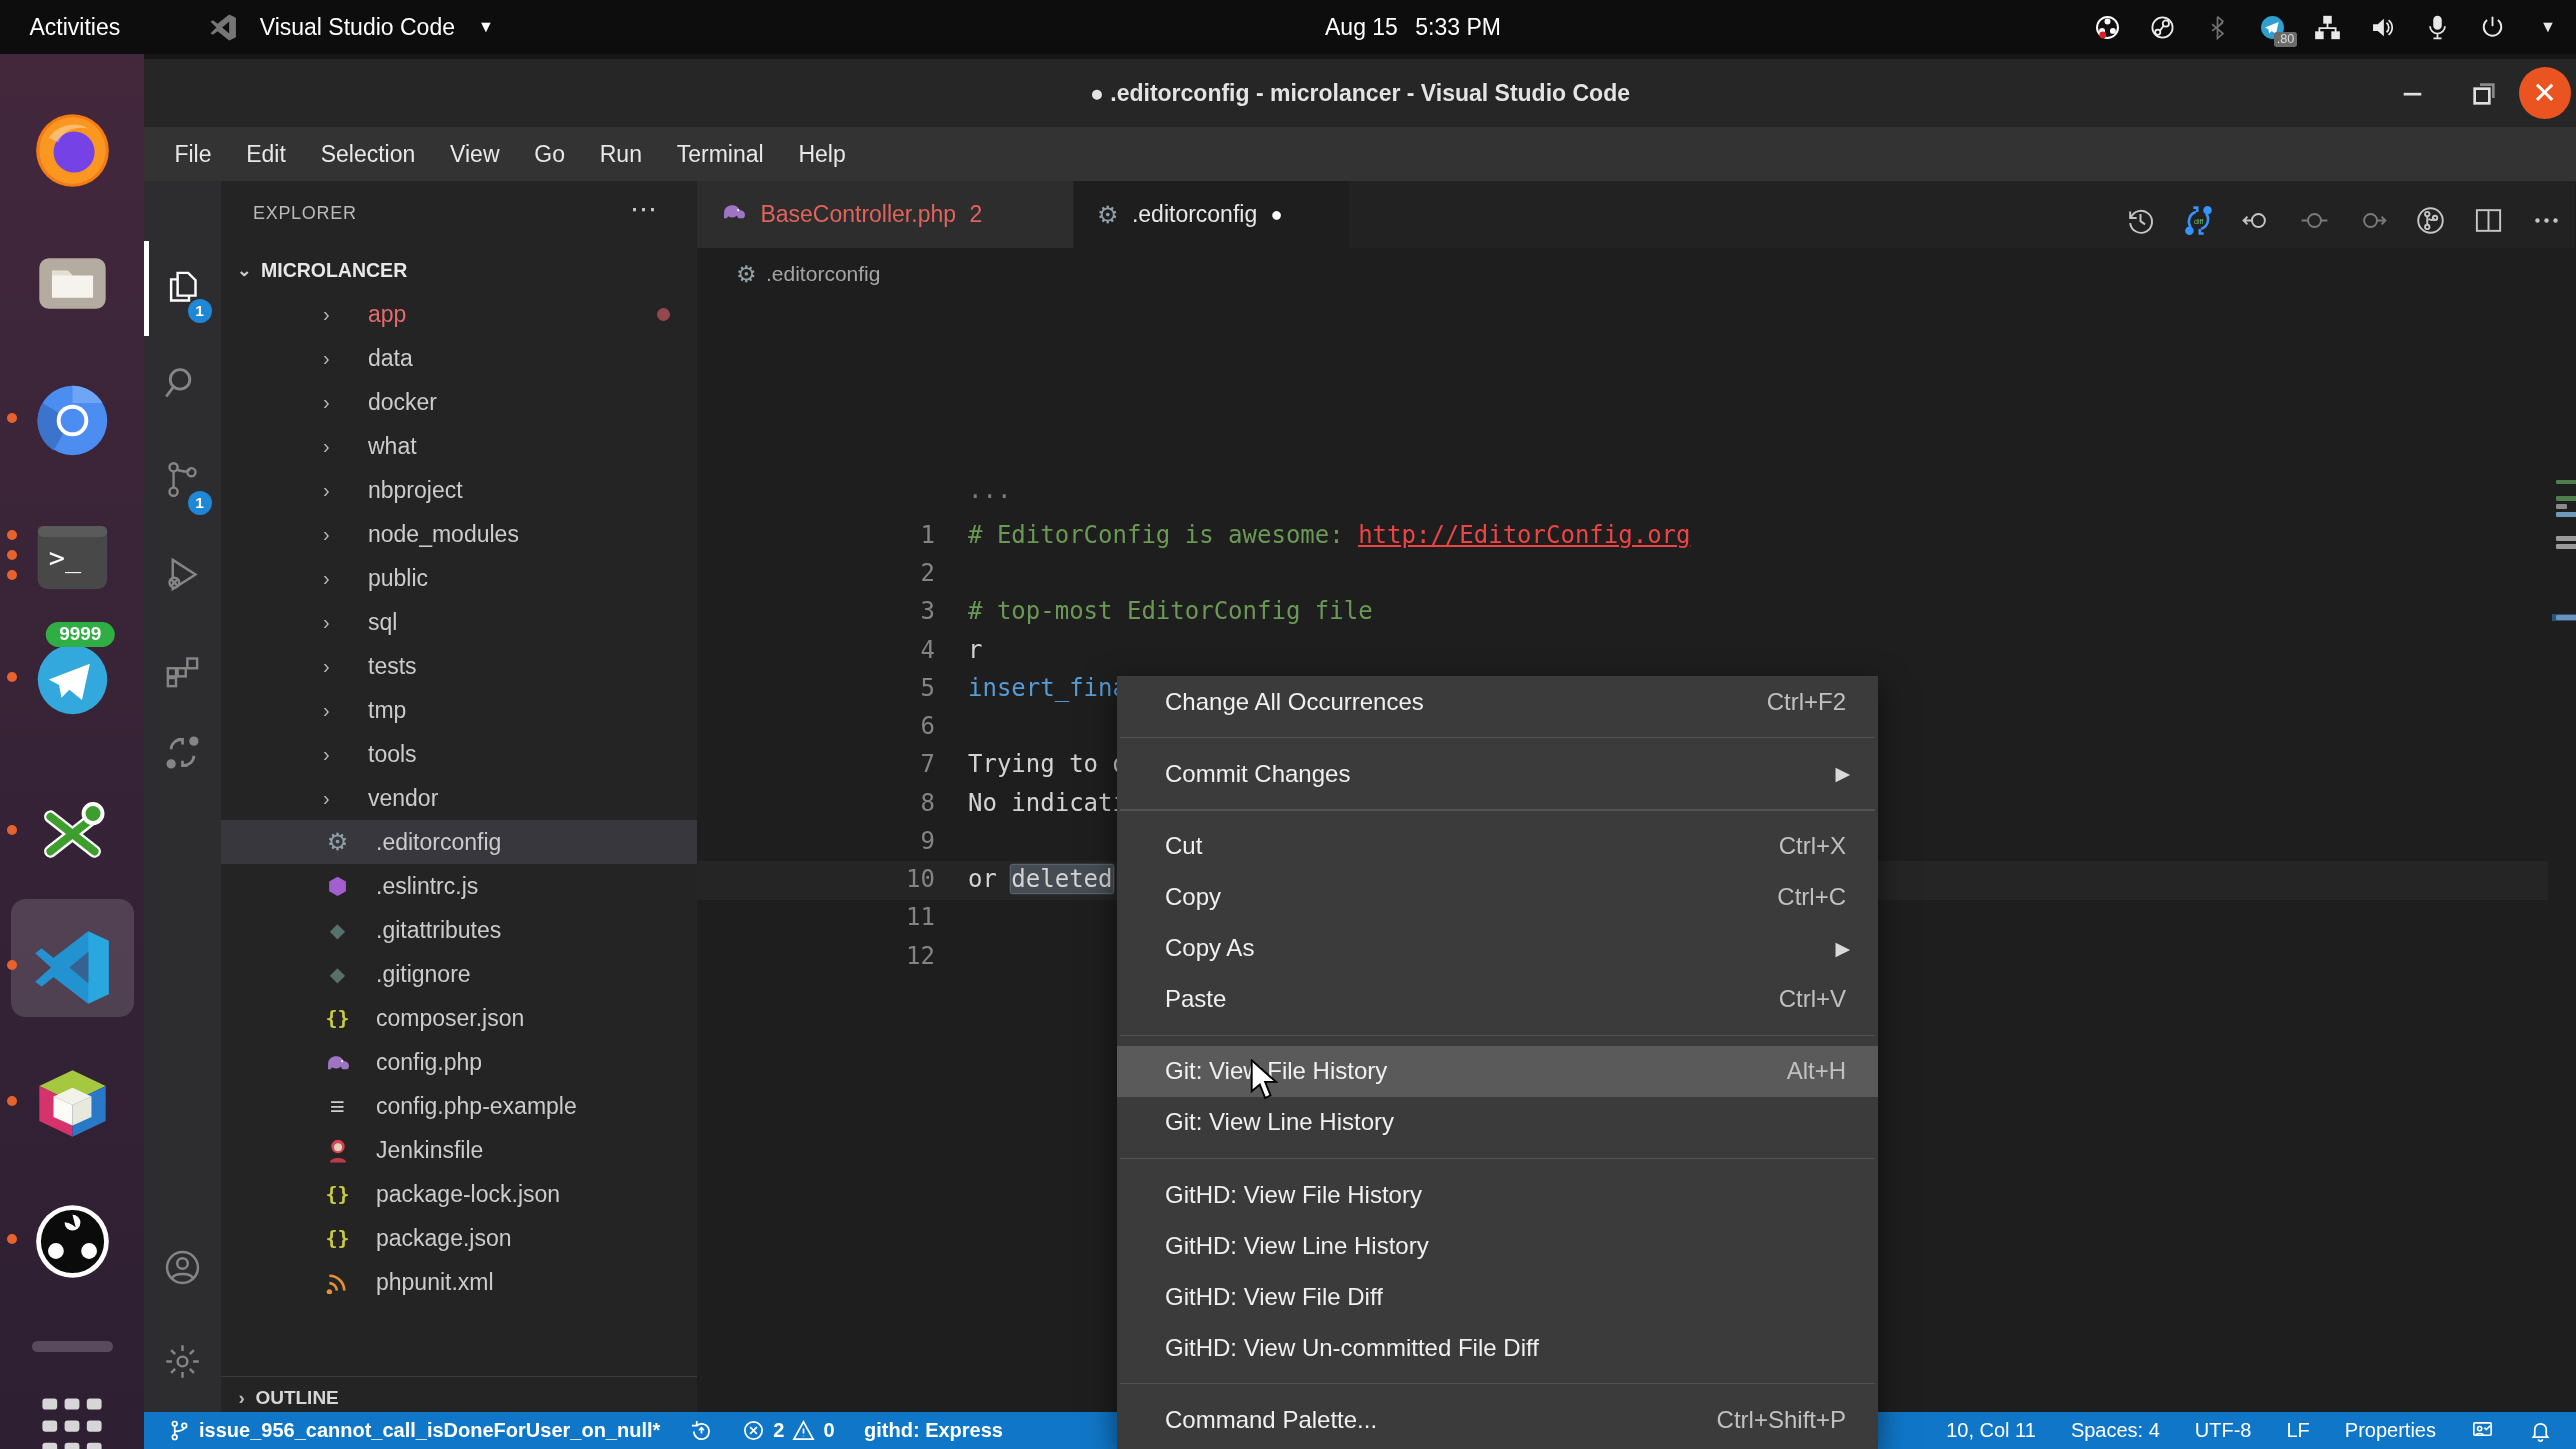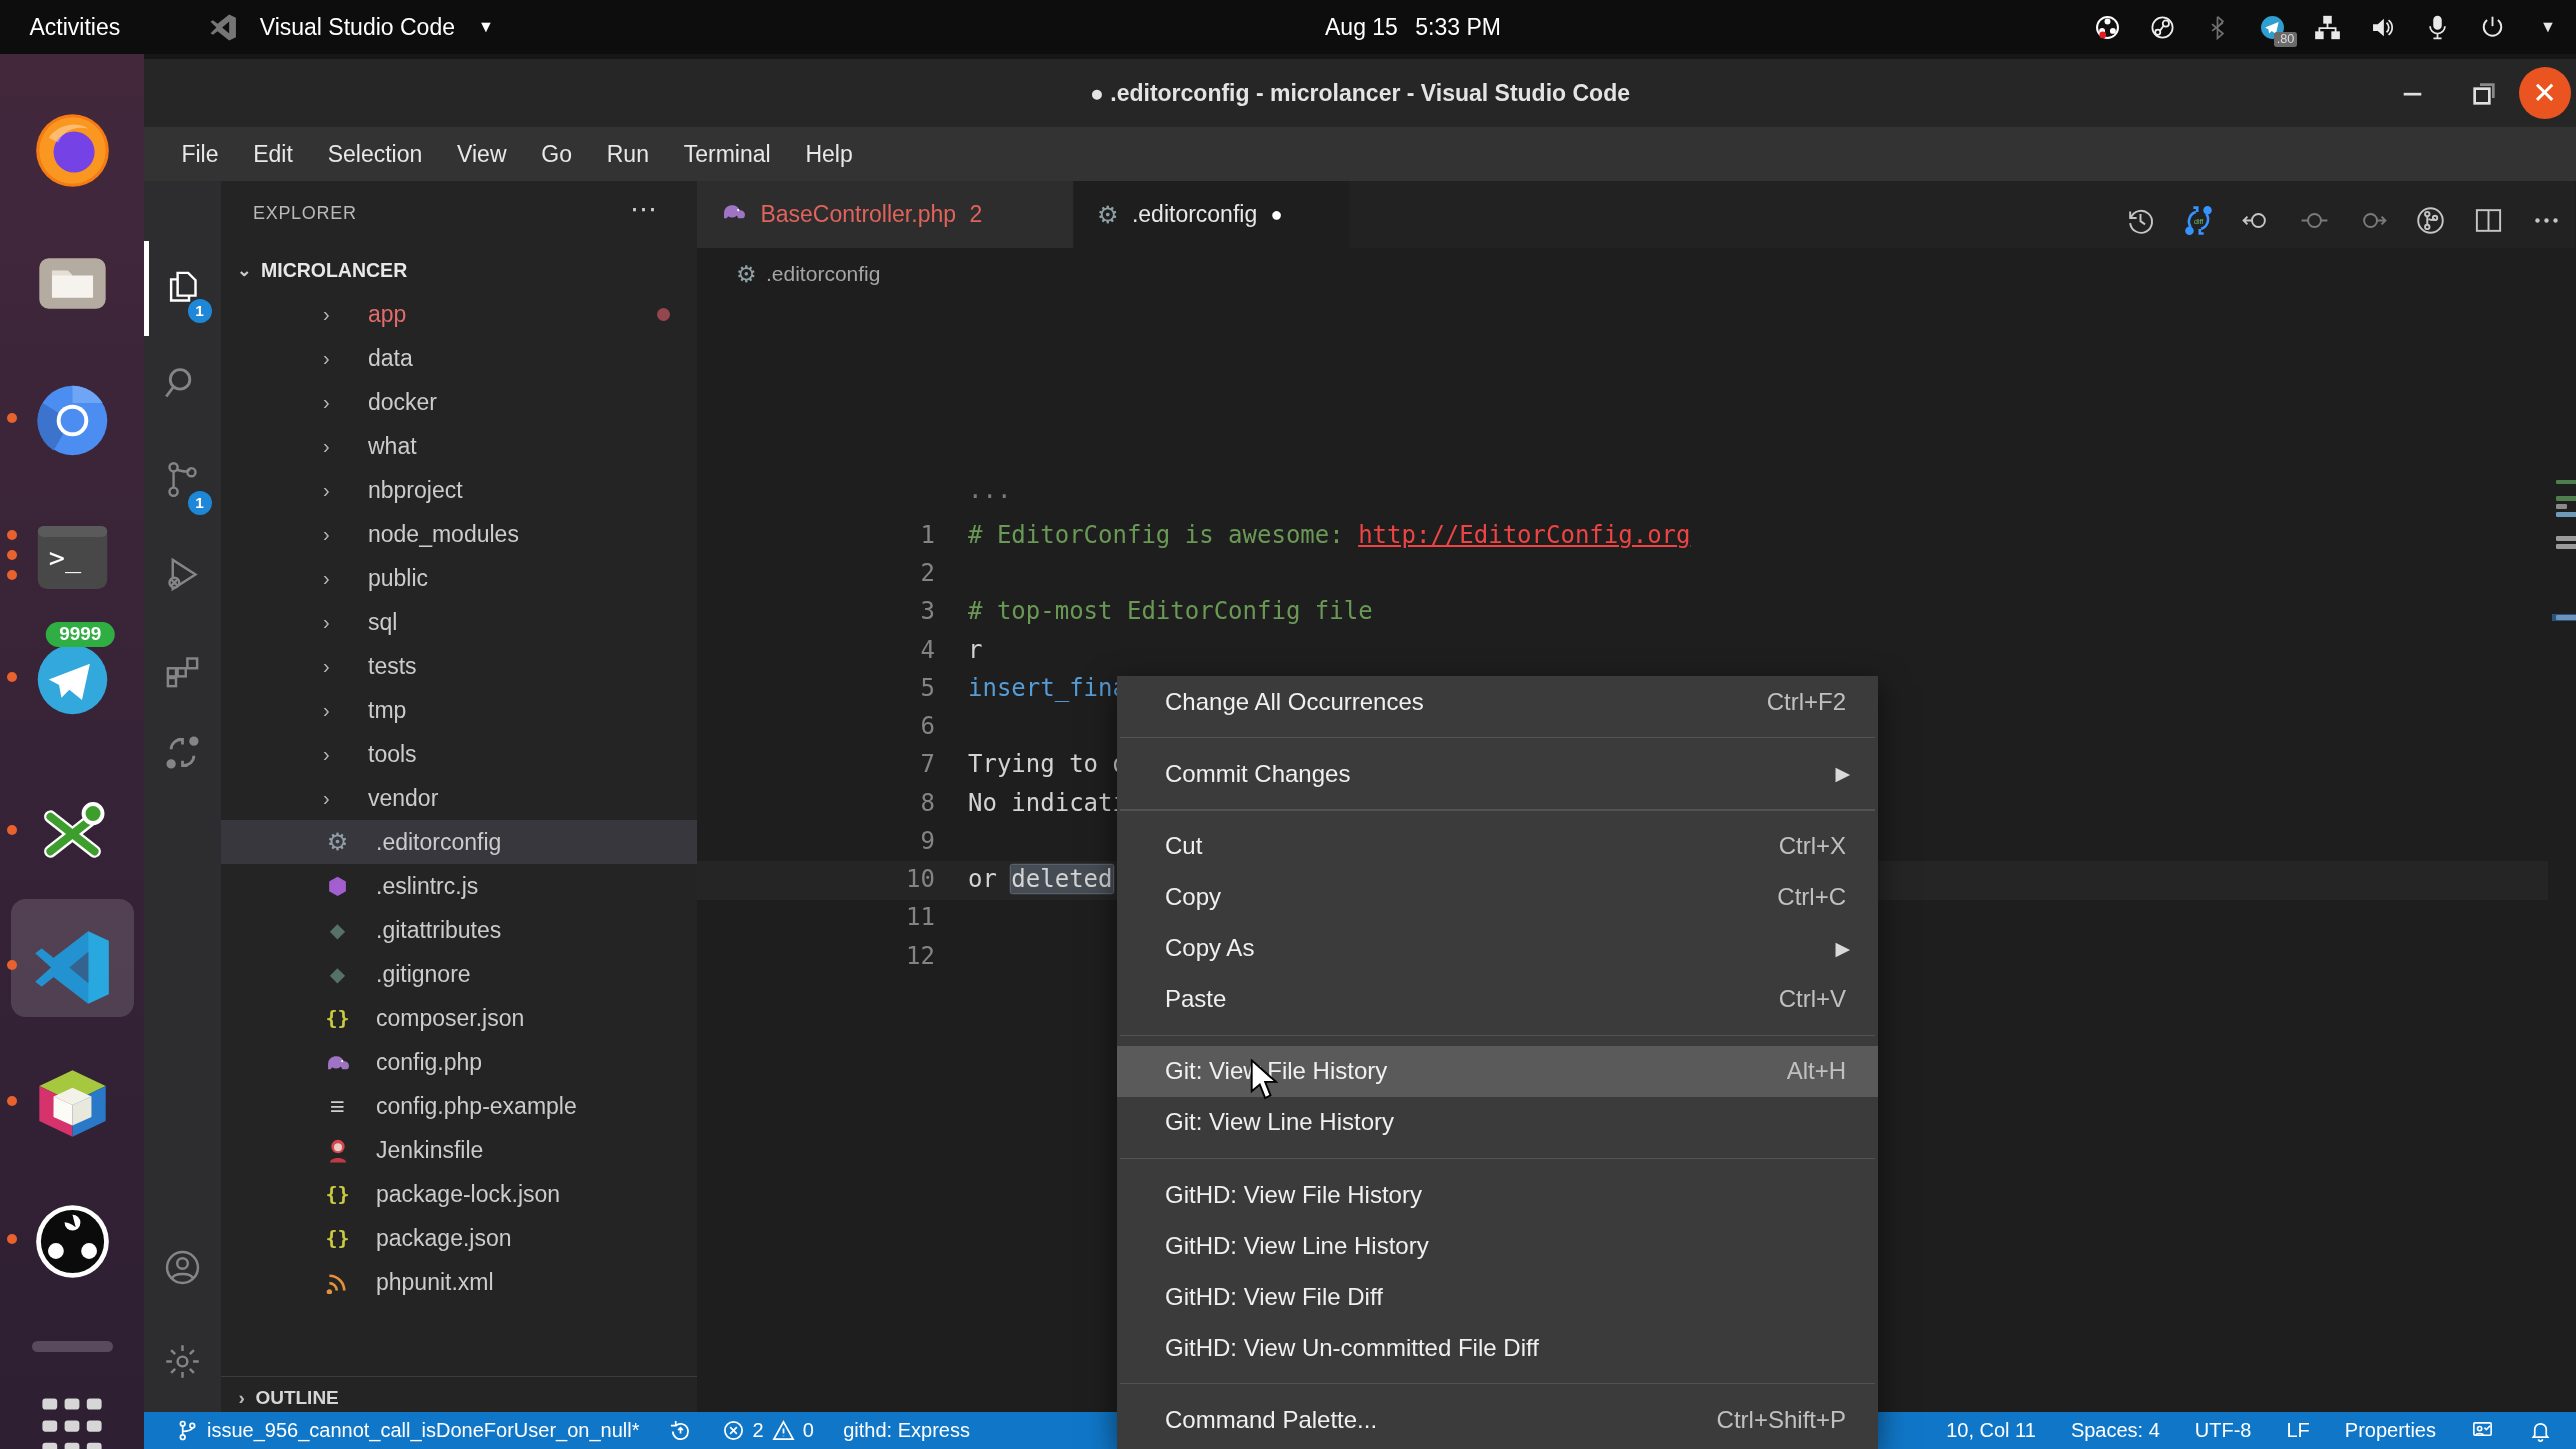--- a/index.html
+++ b/index.html
@@ -41,7 +41,7 @@
   #btn-min { right:146px; } #btn-restore { right:75px; } 
   #btn-close { right:5.4px; width:52px; height:52px; top:8px; background:#e95420; border-radius:50%; color:#fff; font-size:29.5px; }
   #menubar { position:absolute; left:0; top:68px; width:2432px; height:54px; background:#333333; display:flex;
-             align-items:center; padding-left:20px; }
+             align-items:center; padding-left:13px; }
   .menubar-item { color:#e8e8e8; font-size:23px; padding:0 17.4px; height:100%; display:flex; align-items:center; }
 
   

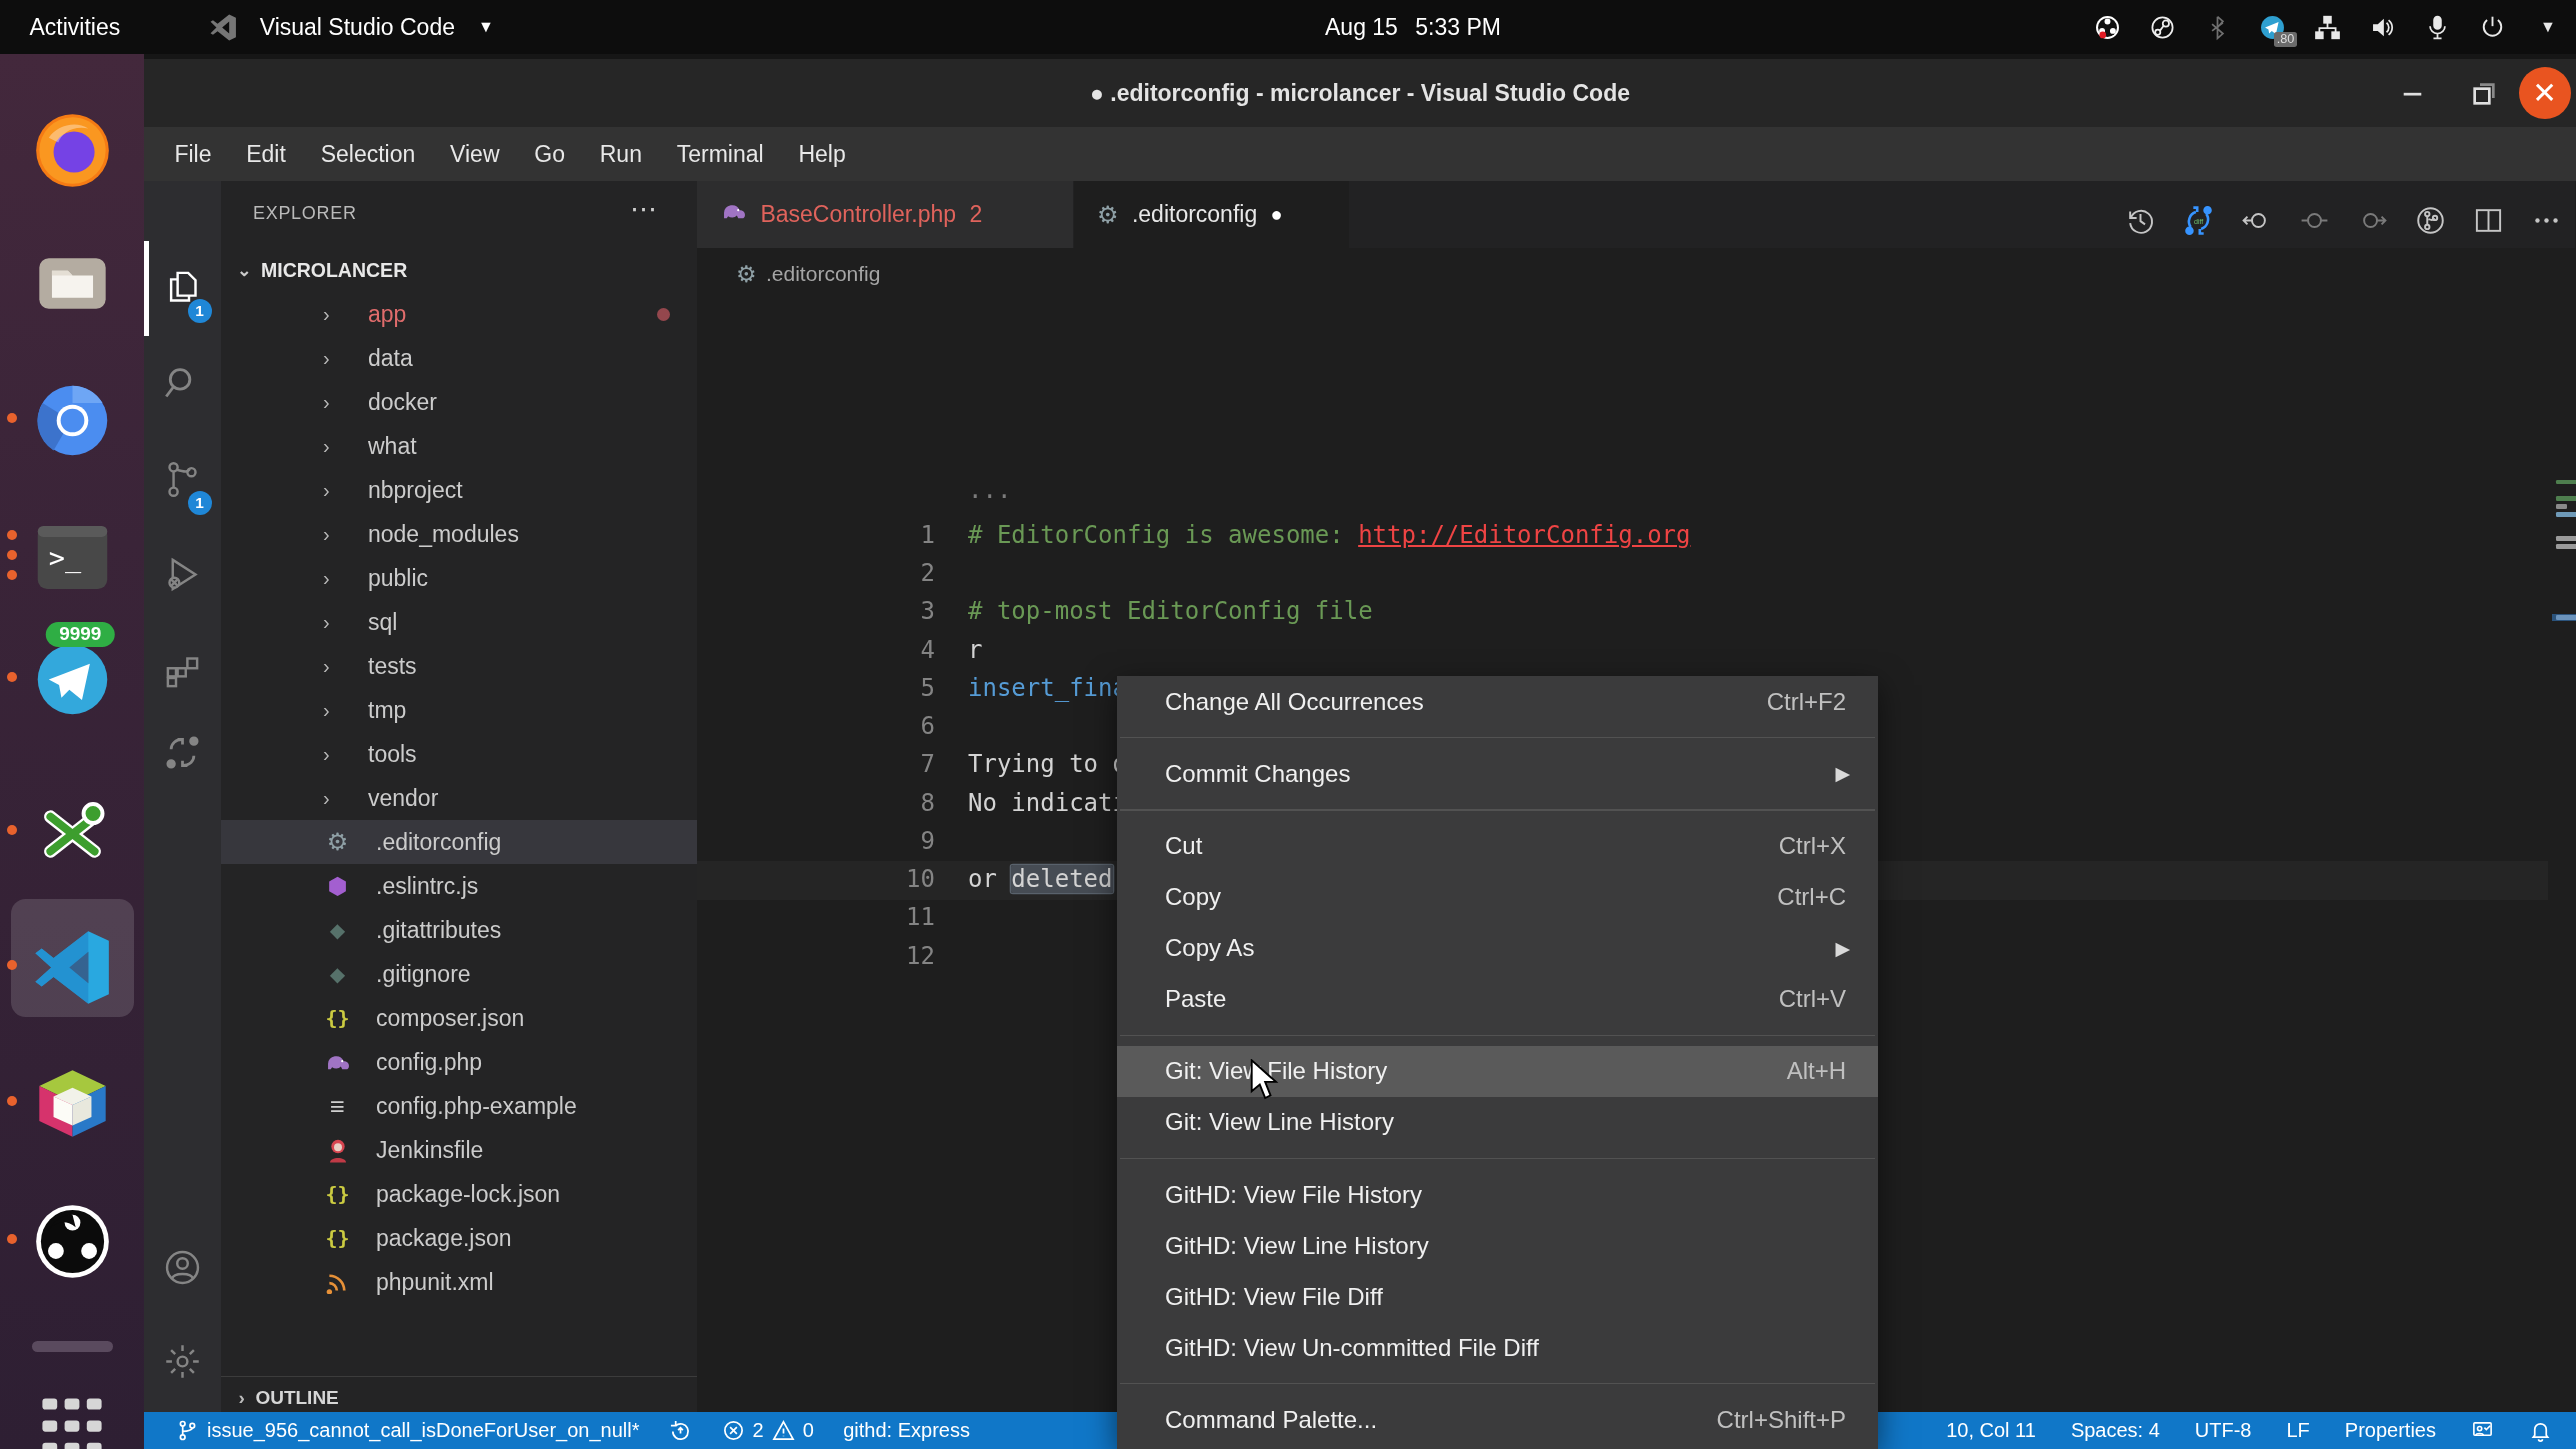--- a/index.html
+++ b/index.html
@@ -108,7 +108,7 @@
   
   #statusbar { position:absolute; left:144px; top:1412px; width:2432px; height:37px; background:#1077c8; color:#ffffff;
                font-size:20px; display:flex; align-items:center; z-index:6; }
-  #sb-left { display:flex; align-items:center; gap:29.5px; padding-left:32px; }
+  #sb-left { display:flex; align-items:center; gap:29.5px; padding-left:24px;font-weight:bold; }
   .sb-seg { display:flex; align-items:center; gap:8px; white-space:nowrap; }
   .sb-seg svg { width:23px; height:23px; }
   #sb-right { position:absolute; right:24px; display:flex; align-items:center; gap:35px; }

